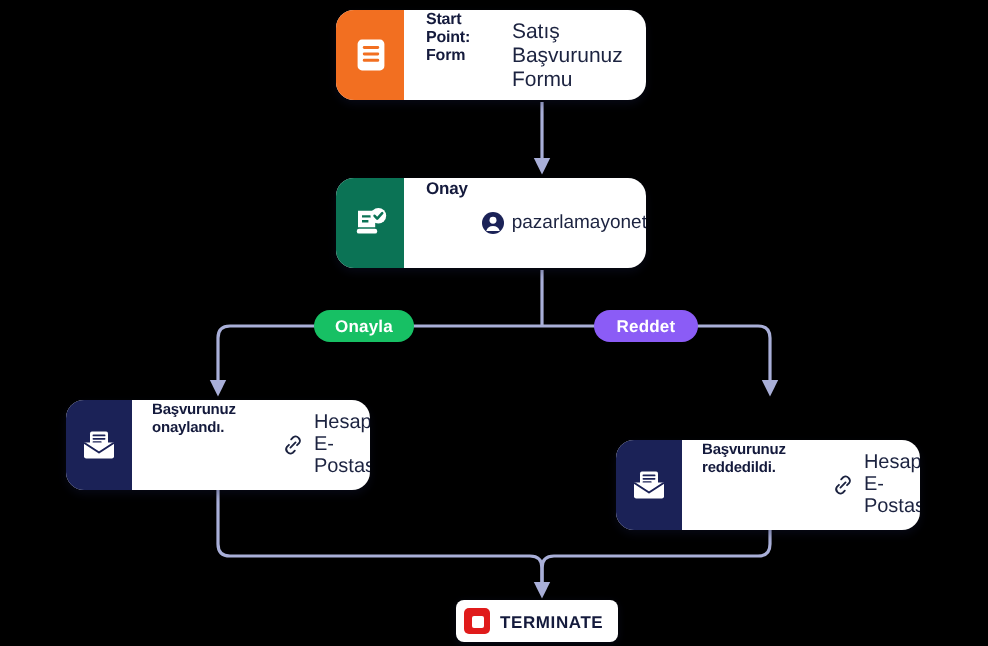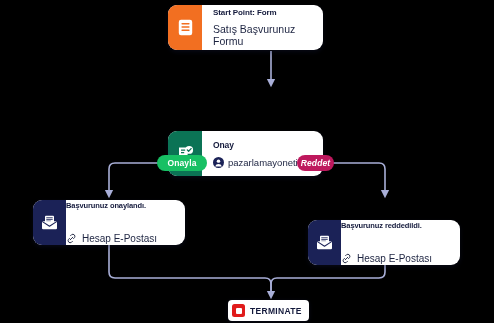--- a/index.html
+++ b/index.html
@@ -40,7 +40,7 @@
   .node-body {
     flex: 1 1 auto;
     display: flex;
-    flex-direction: column;
+    flex-direction: row;
     justify-content: center;
   }
   .node-title {

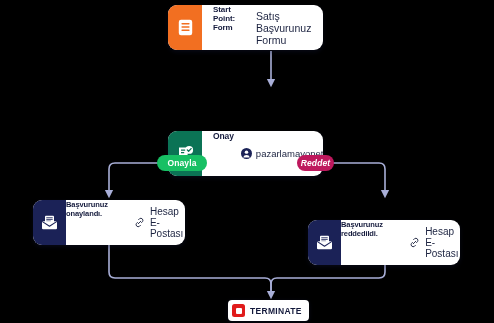--- a/index.html
+++ b/index.html
@@ -68,7 +68,7 @@
   #node-start .node-sub { font-size: 10.5px; }
 
   
-  #node-approval { left: 168px; top: 89px; width: 155px; height: 45px; margin-top: 42px; }
+  #node-approval { left: 168px; top: 89px; width: 155px; height: 45px; }
   #node-approval .node-icon { width: 34px; background: #0B7355; }
   #node-approval .node-body { padding-left: 11px; gap: 7px; }
   #node-approval .node-title { font-size: 8.5px; }

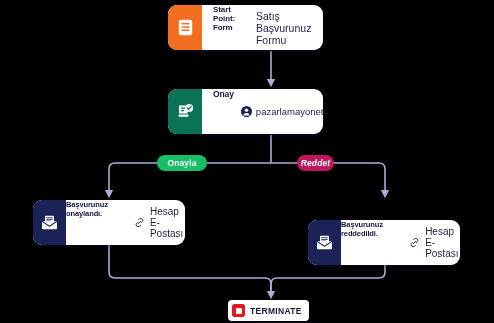--- a/index.html
+++ b/index.html
@@ -98,7 +98,7 @@
     z-index: 6;
   }
   #pill-approve { left: 157px; top: 155px; width: 50px; background: #17C064; }
-  #pill-reject  { left: 297px; top: 155px; width: 37px; background: #be185d; font-style: italic; }
+  #pill-reject  { left: 297px; top: 155px; width: 52px; background: #8b5cf6; }
 
   
   #node-terminate {

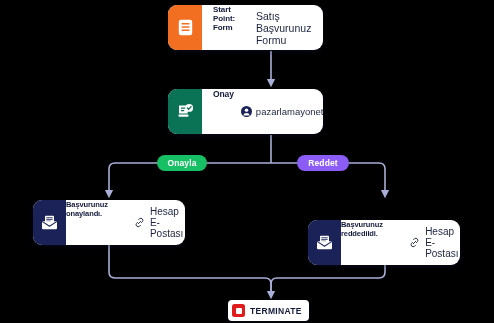--- a/index.html
+++ b/index.html
@@ -77,7 +77,7 @@
   
   .mail-node { width: 152px; height: 45px; }
   .mail-node .node-icon { width: 33px; background: #1B2257; }
-  .mail-node .node-body { gap: 23px; }
+  .mail-node .node-body { padding-left: 10px; gap: 23px; }
   .mail-node .node-title { font-size: 7.5px; }
   .mail-node .node-sub { font-size: 10px; gap: 5px; align-items: center; }
   #node-approved { left: 33px; top: 200px; }

